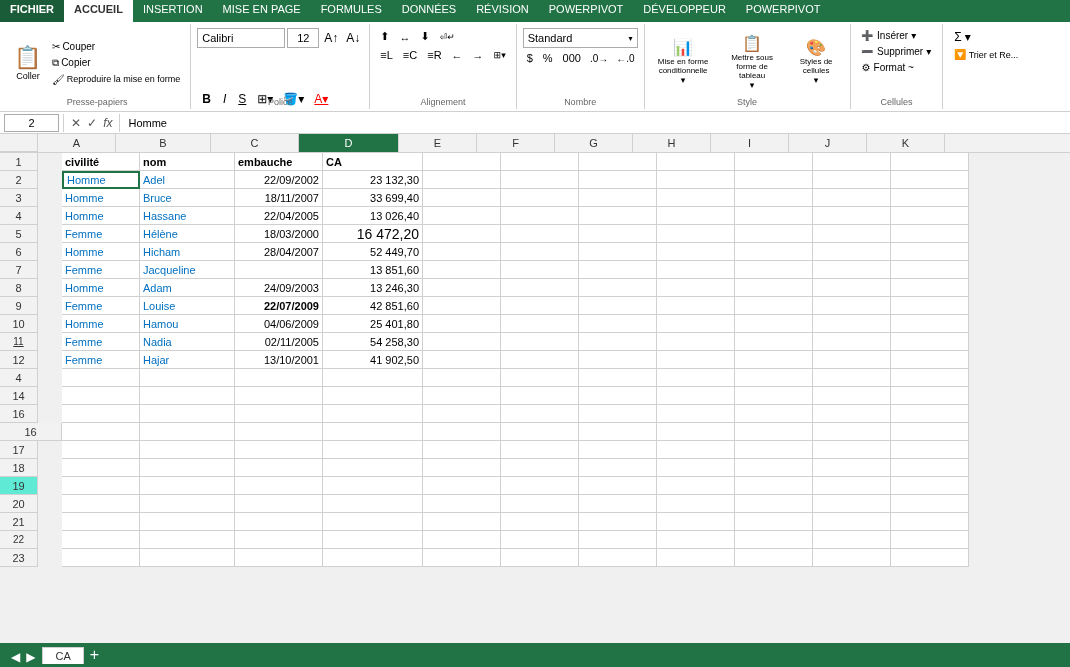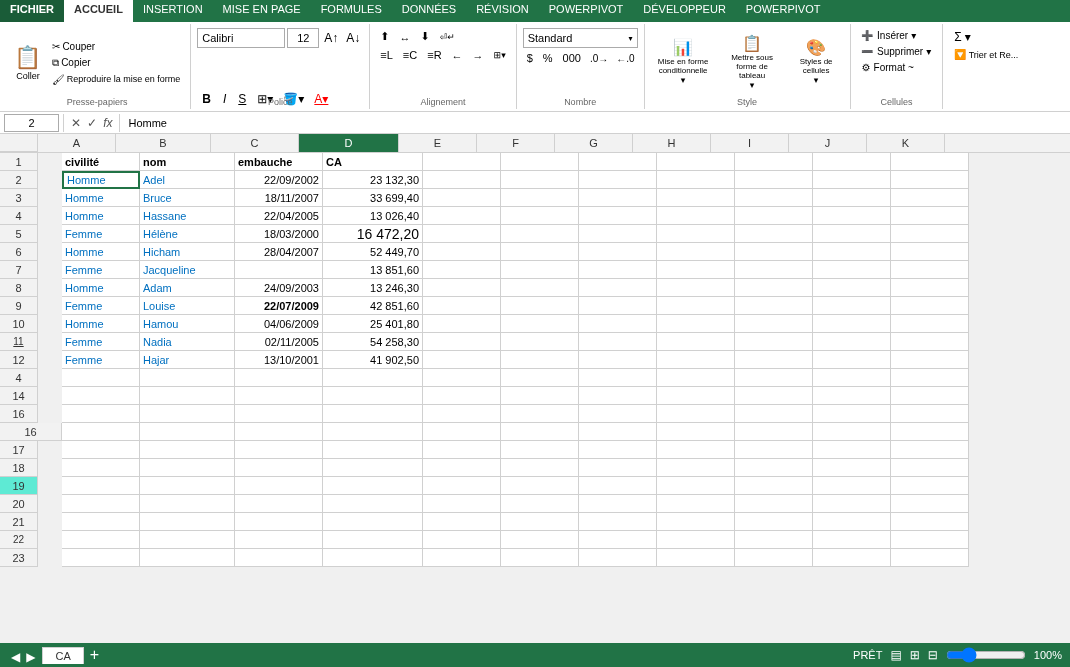--- a/index.html
+++ b/index.html
@@ -496,14 +496,6 @@
     <div style="background:white;color:#333;padding:2px 12px;border-top:1px solid #d0d0d0;border-left:1px solid #d0d0d0;border-right:1px solid #d0d0d0;font-size:11px;cursor:pointer;margin-left:4px;">CA</div>
     <button style="background:none;border:none;color:white;cursor:pointer;font-size:16px;padding:0 6px;">+</button>
   </div>
-  <div style="margin-left:auto;display:flex;gap:8px;align-items:center;padding-right:8px;">
-    <span style="color:white;font-size:11px;">PRÊT</span>
-    <button style="background:none;border:none;color:white;cursor:pointer;font-size:12px;">▤</button>
-    <button style="background:none;border:none;color:white;cursor:pointer;font-size:12px;">⊞</button>
-    <button style="background:none;border:none;color:white;cursor:pointer;font-size:12px;">⊟</button>
-    <input type="range" min="10" max="400" value="100" style="width: 80px; height: 10px;">
-    <span style="color:white;font-size:11px;">100%</span>
-  </div>
 </div>
 
 </body></html>

